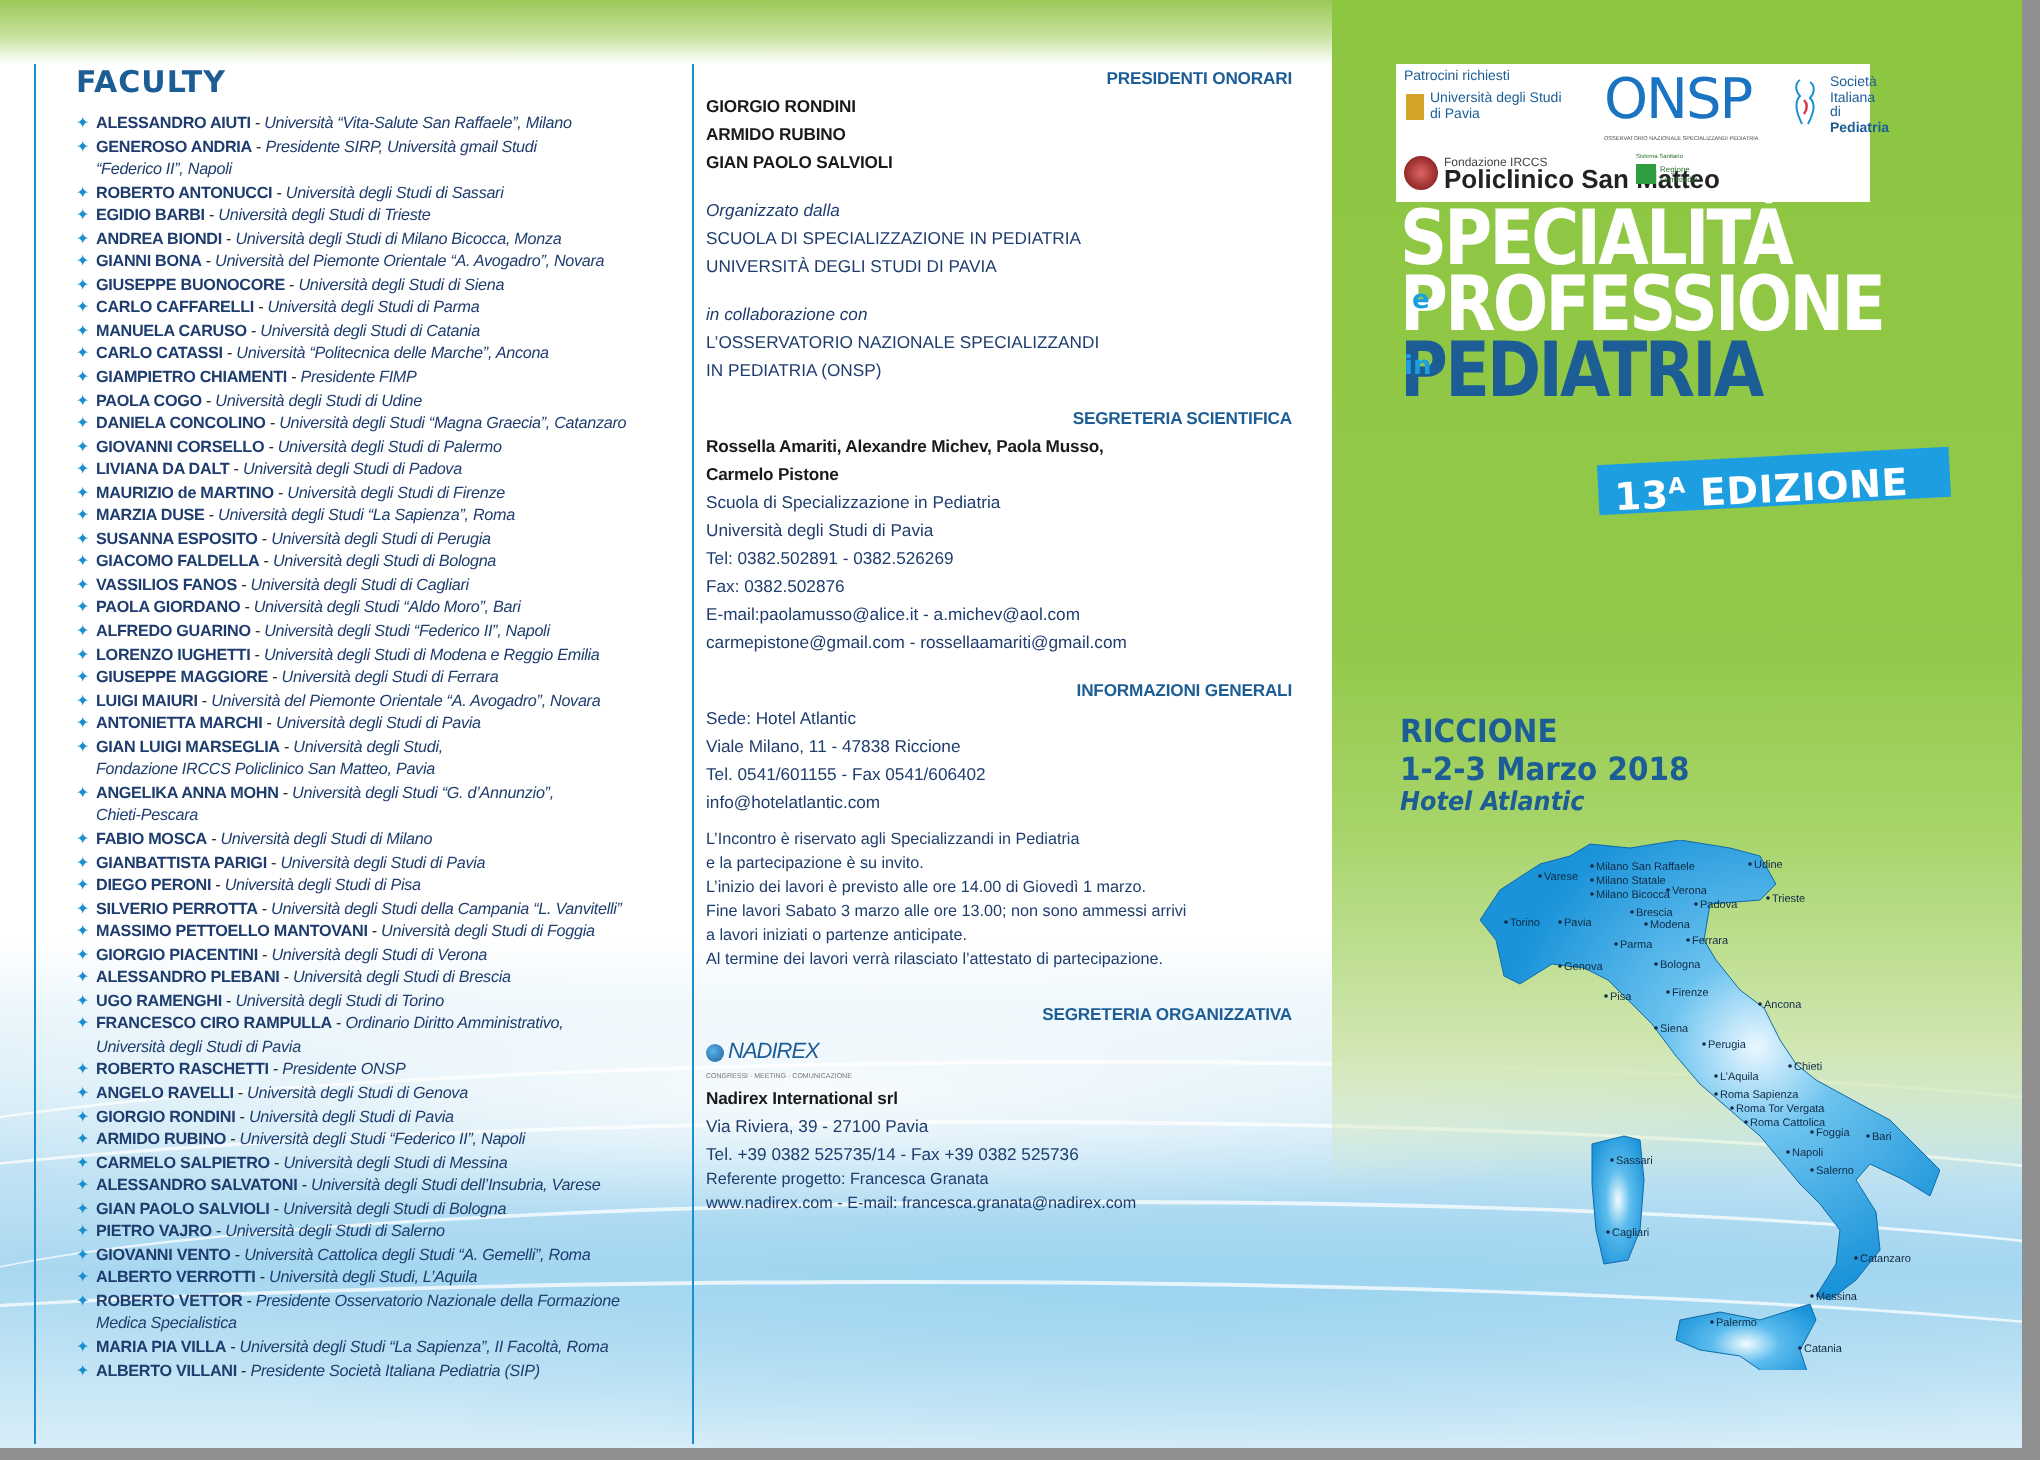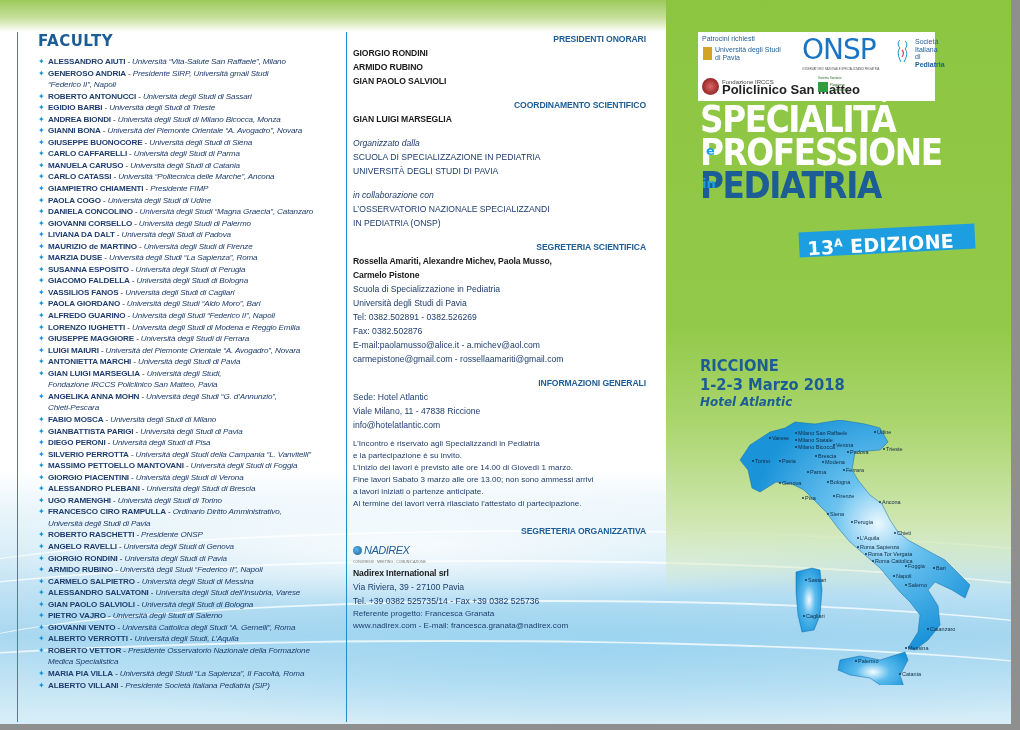--- a/index.html
+++ b/index.html
@@ -195,10 +195,6 @@
       <div class="bold-line">GIORGIO RONDINI</div>
       <div class="bold-line">ARMIDO RUBINO</div>
       <div class="bold-line">GIAN PAOLO SALVIOLI</div>
-    </div>
-    <div class="sec">
-      <div class="sec-title">COORDINAMENTO SCIENTIFICO</div>
-      <div class="bold-line">GIAN LUIGI MARSEGLIA</div>
     </div>
     <div class="sec">
       <div class="it-line">Organizzato dalla</div>

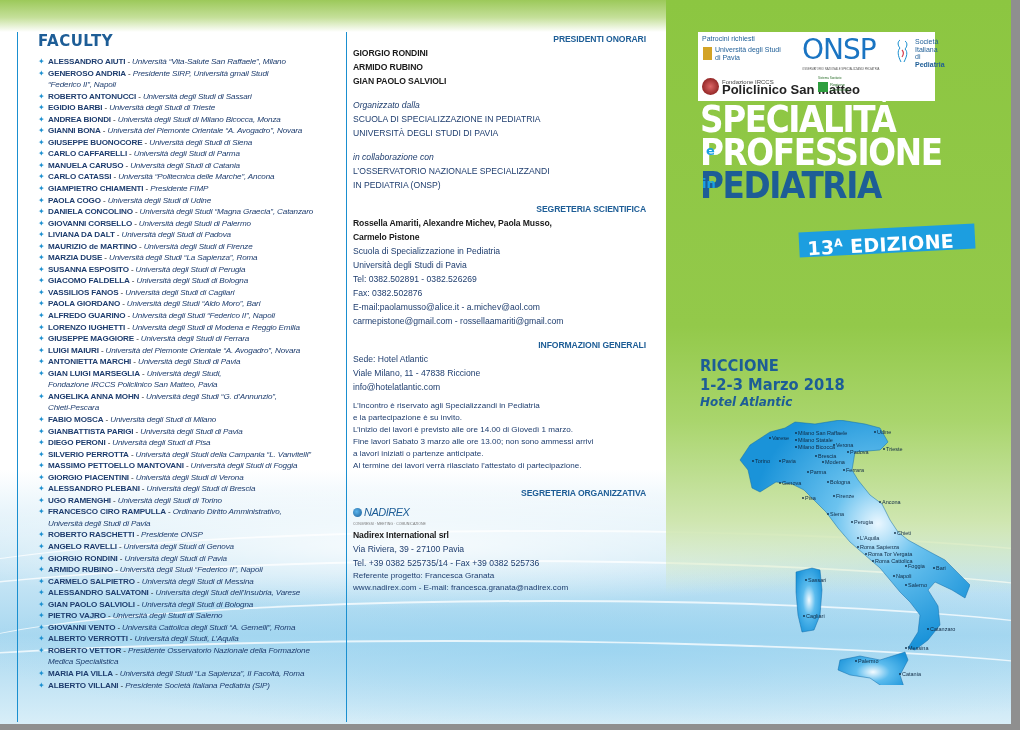--- a/index.html
+++ b/index.html
@@ -221,6 +221,7 @@
       <div class="sec-title">INFORMAZIONI GENERALI</div>
       <div class="plain">Sede: Hotel Atlantic</div>
       <div class="plain">Viale Milano, 11 - 47838 Riccione</div>
+      <div class="plain">Tel. 0541/601155 - Fax 0541/606402</div>
       <div class="plain">info@hotelatlantic.com</div>
       <div style="height:6px;"></div>
       <div class="plain small-text">L’Incontro è riservato agli Specializzandi in Pediatria</div>

